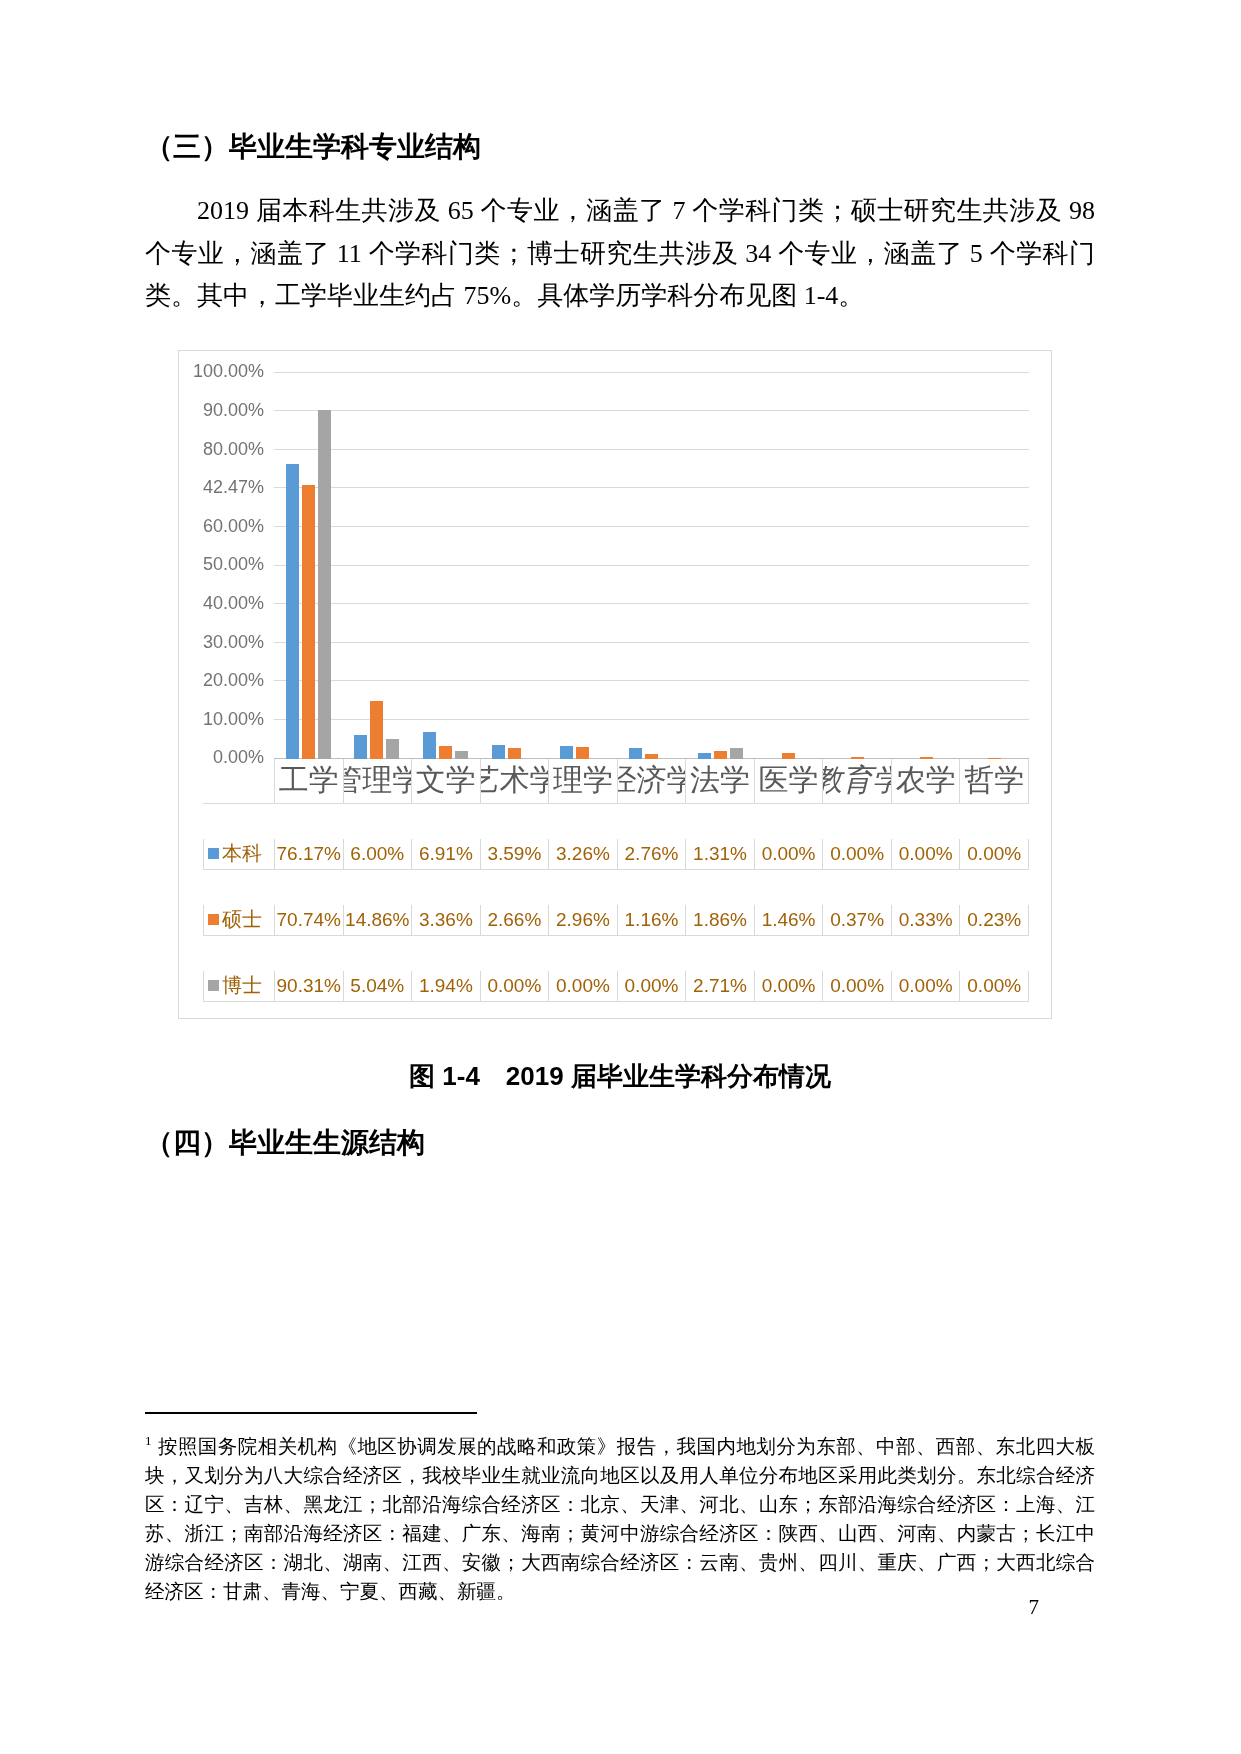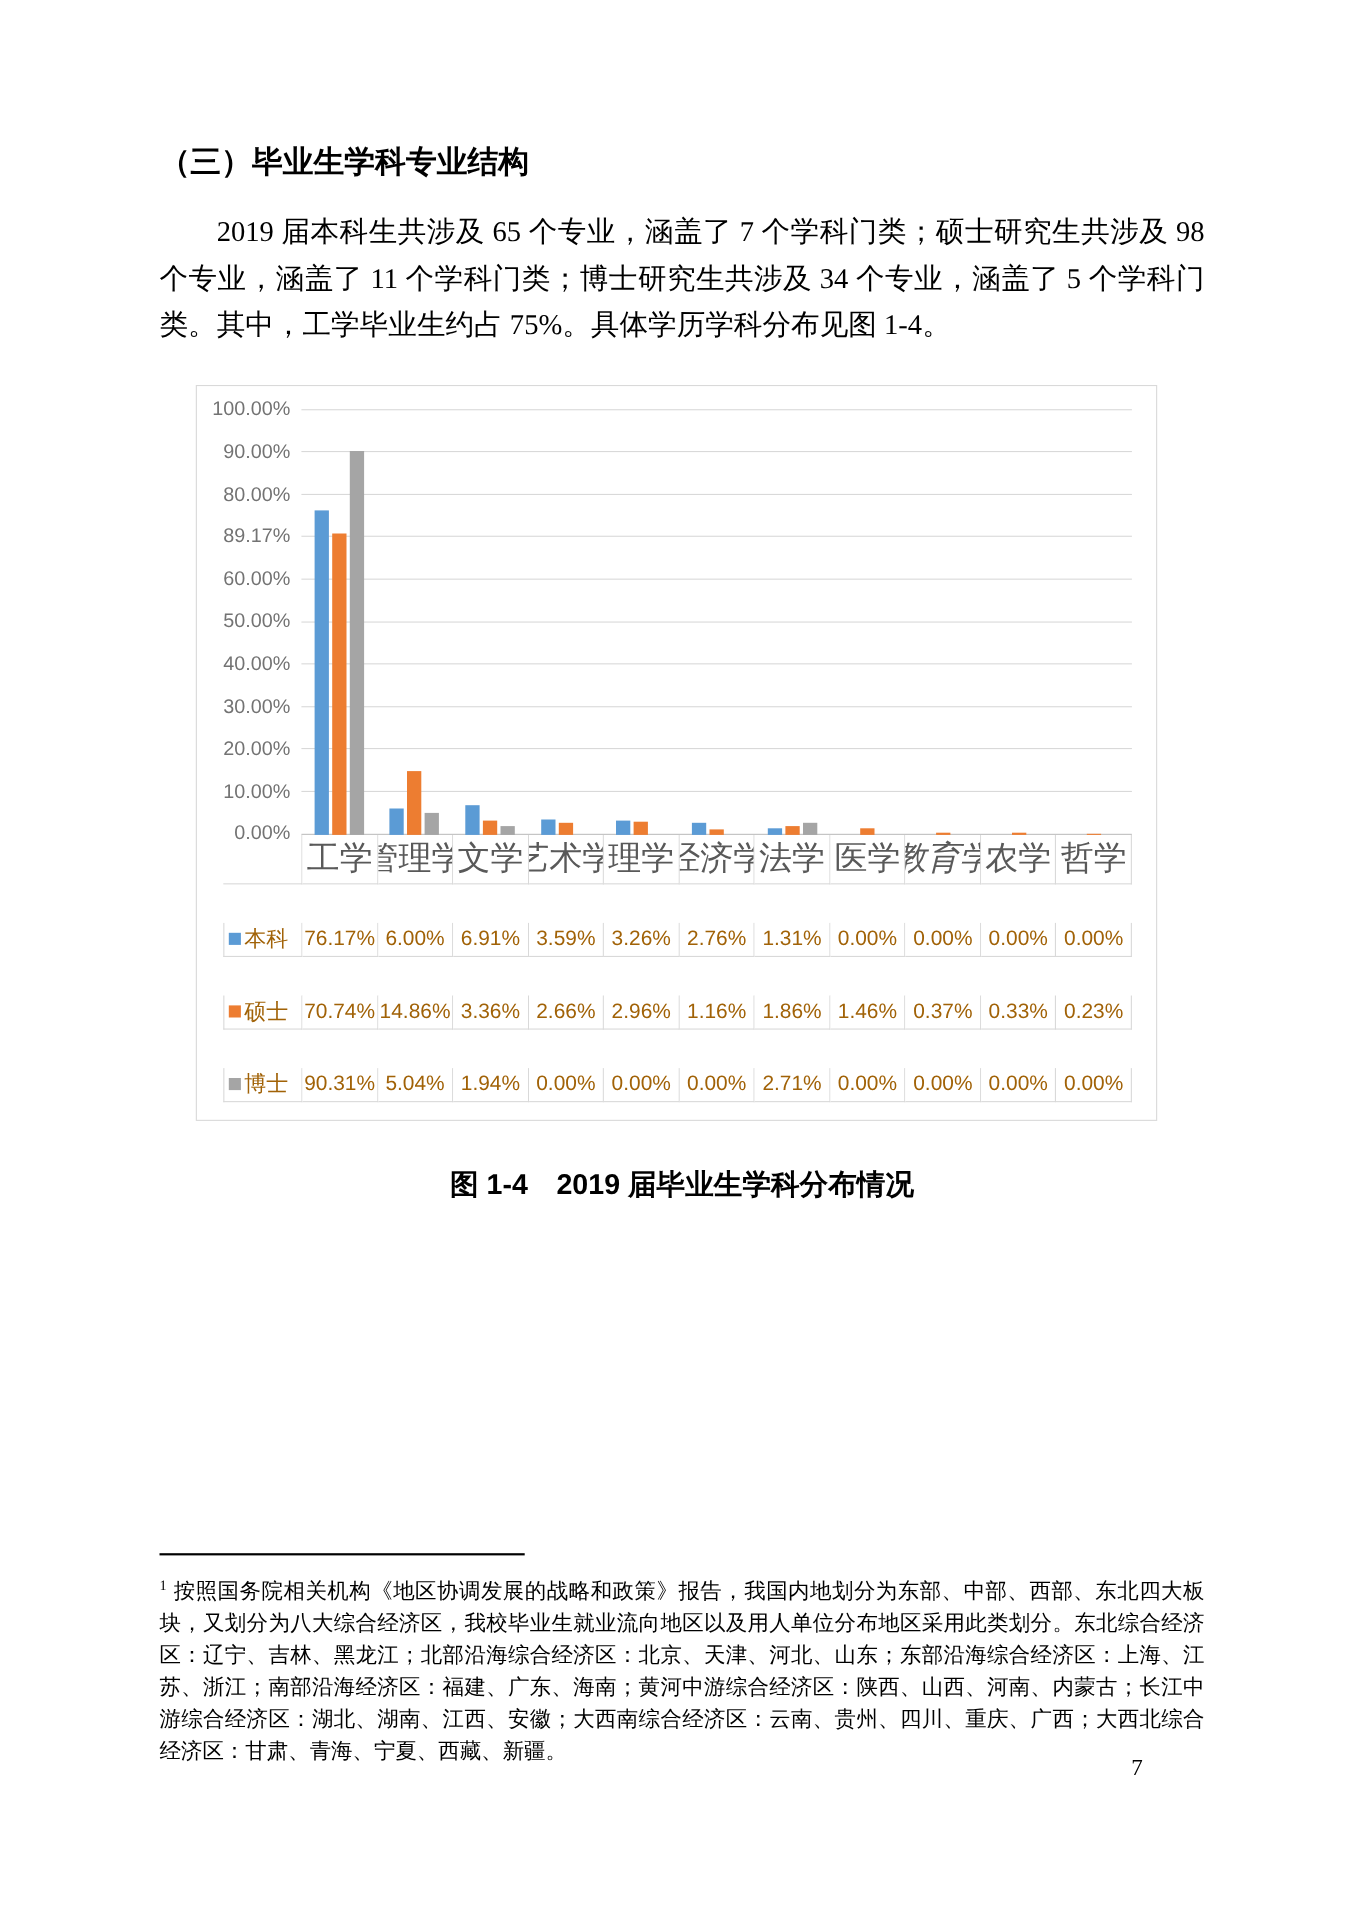--- a/index.html
+++ b/index.html
@@ -95,7 +95,7 @@
           <div class="ytick" style="bottom: calc(40% - 0.55em);">40.00%</div>
           <div class="ytick" style="bottom: calc(50% - 0.55em);">50.00%</div>
           <div class="ytick" style="bottom: calc(60% - 0.55em);">60.00%</div>
-          <div class="ytick" style="bottom: calc(70% - 0.55em);">89.17%</div>
+          <div class="ytick" style="bottom: calc(70% - 0.55em);">42.47%</div>
           <div class="ytick" style="bottom: calc(80% - 0.55em);">80.00%</div>
           <div class="ytick" style="bottom: calc(90% - 0.55em);">90.00%</div>
           <div class="ytick" style="bottom: calc(100% - 0.55em);">100.00%</div>

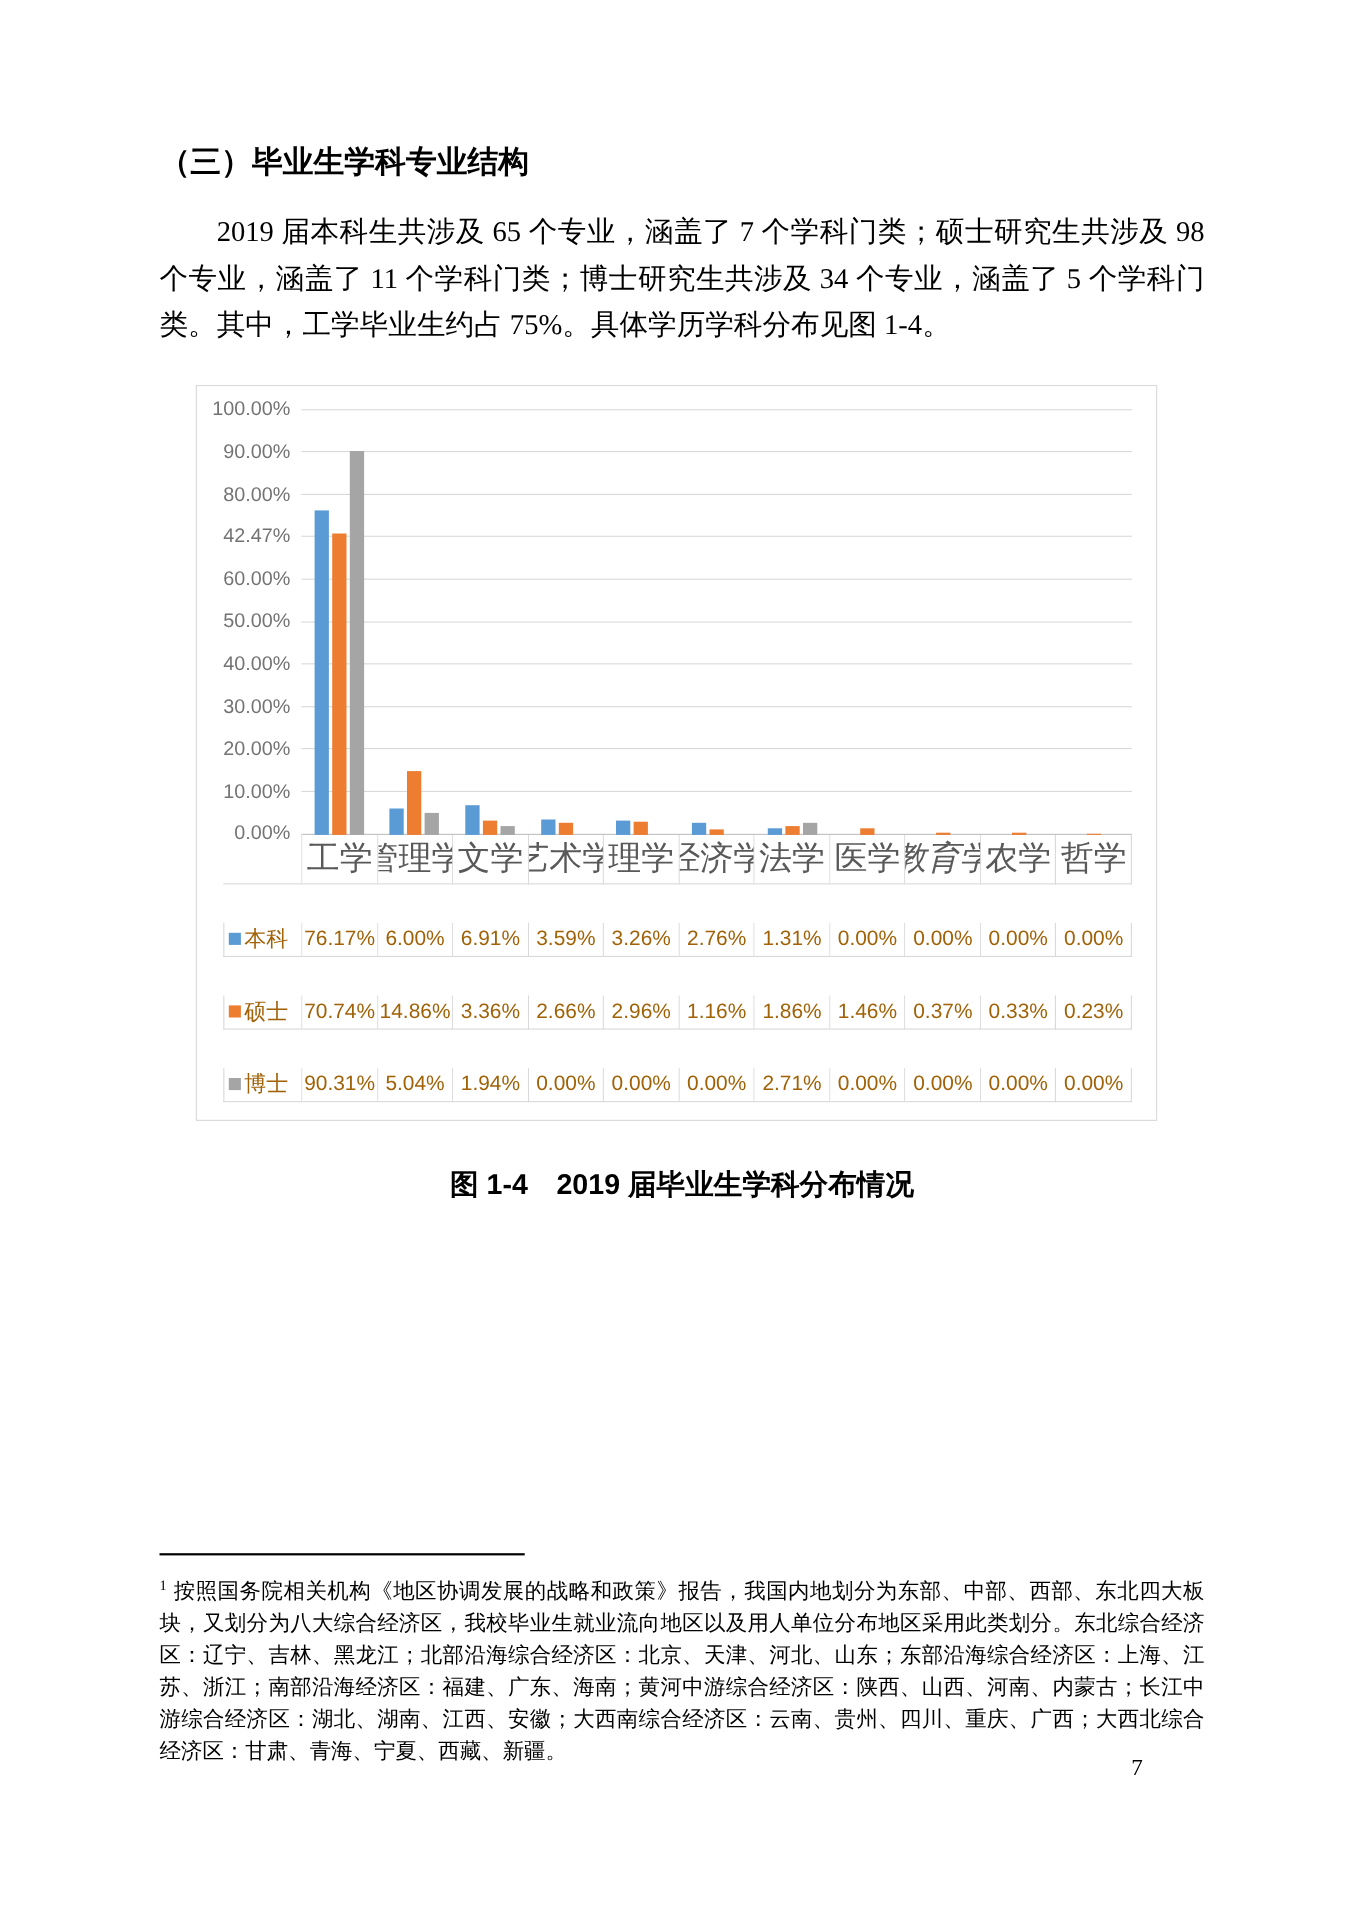--- a/index.html
+++ b/index.html
@@ -234,6 +234,7 @@
 
   <p class="fig-caption">图 1-4　2019 届毕业生学科分布情况</p>
 
+  <h2 class="sec-heading h4">（四）毕业生生源结构</h2>
 
 
 </div>

